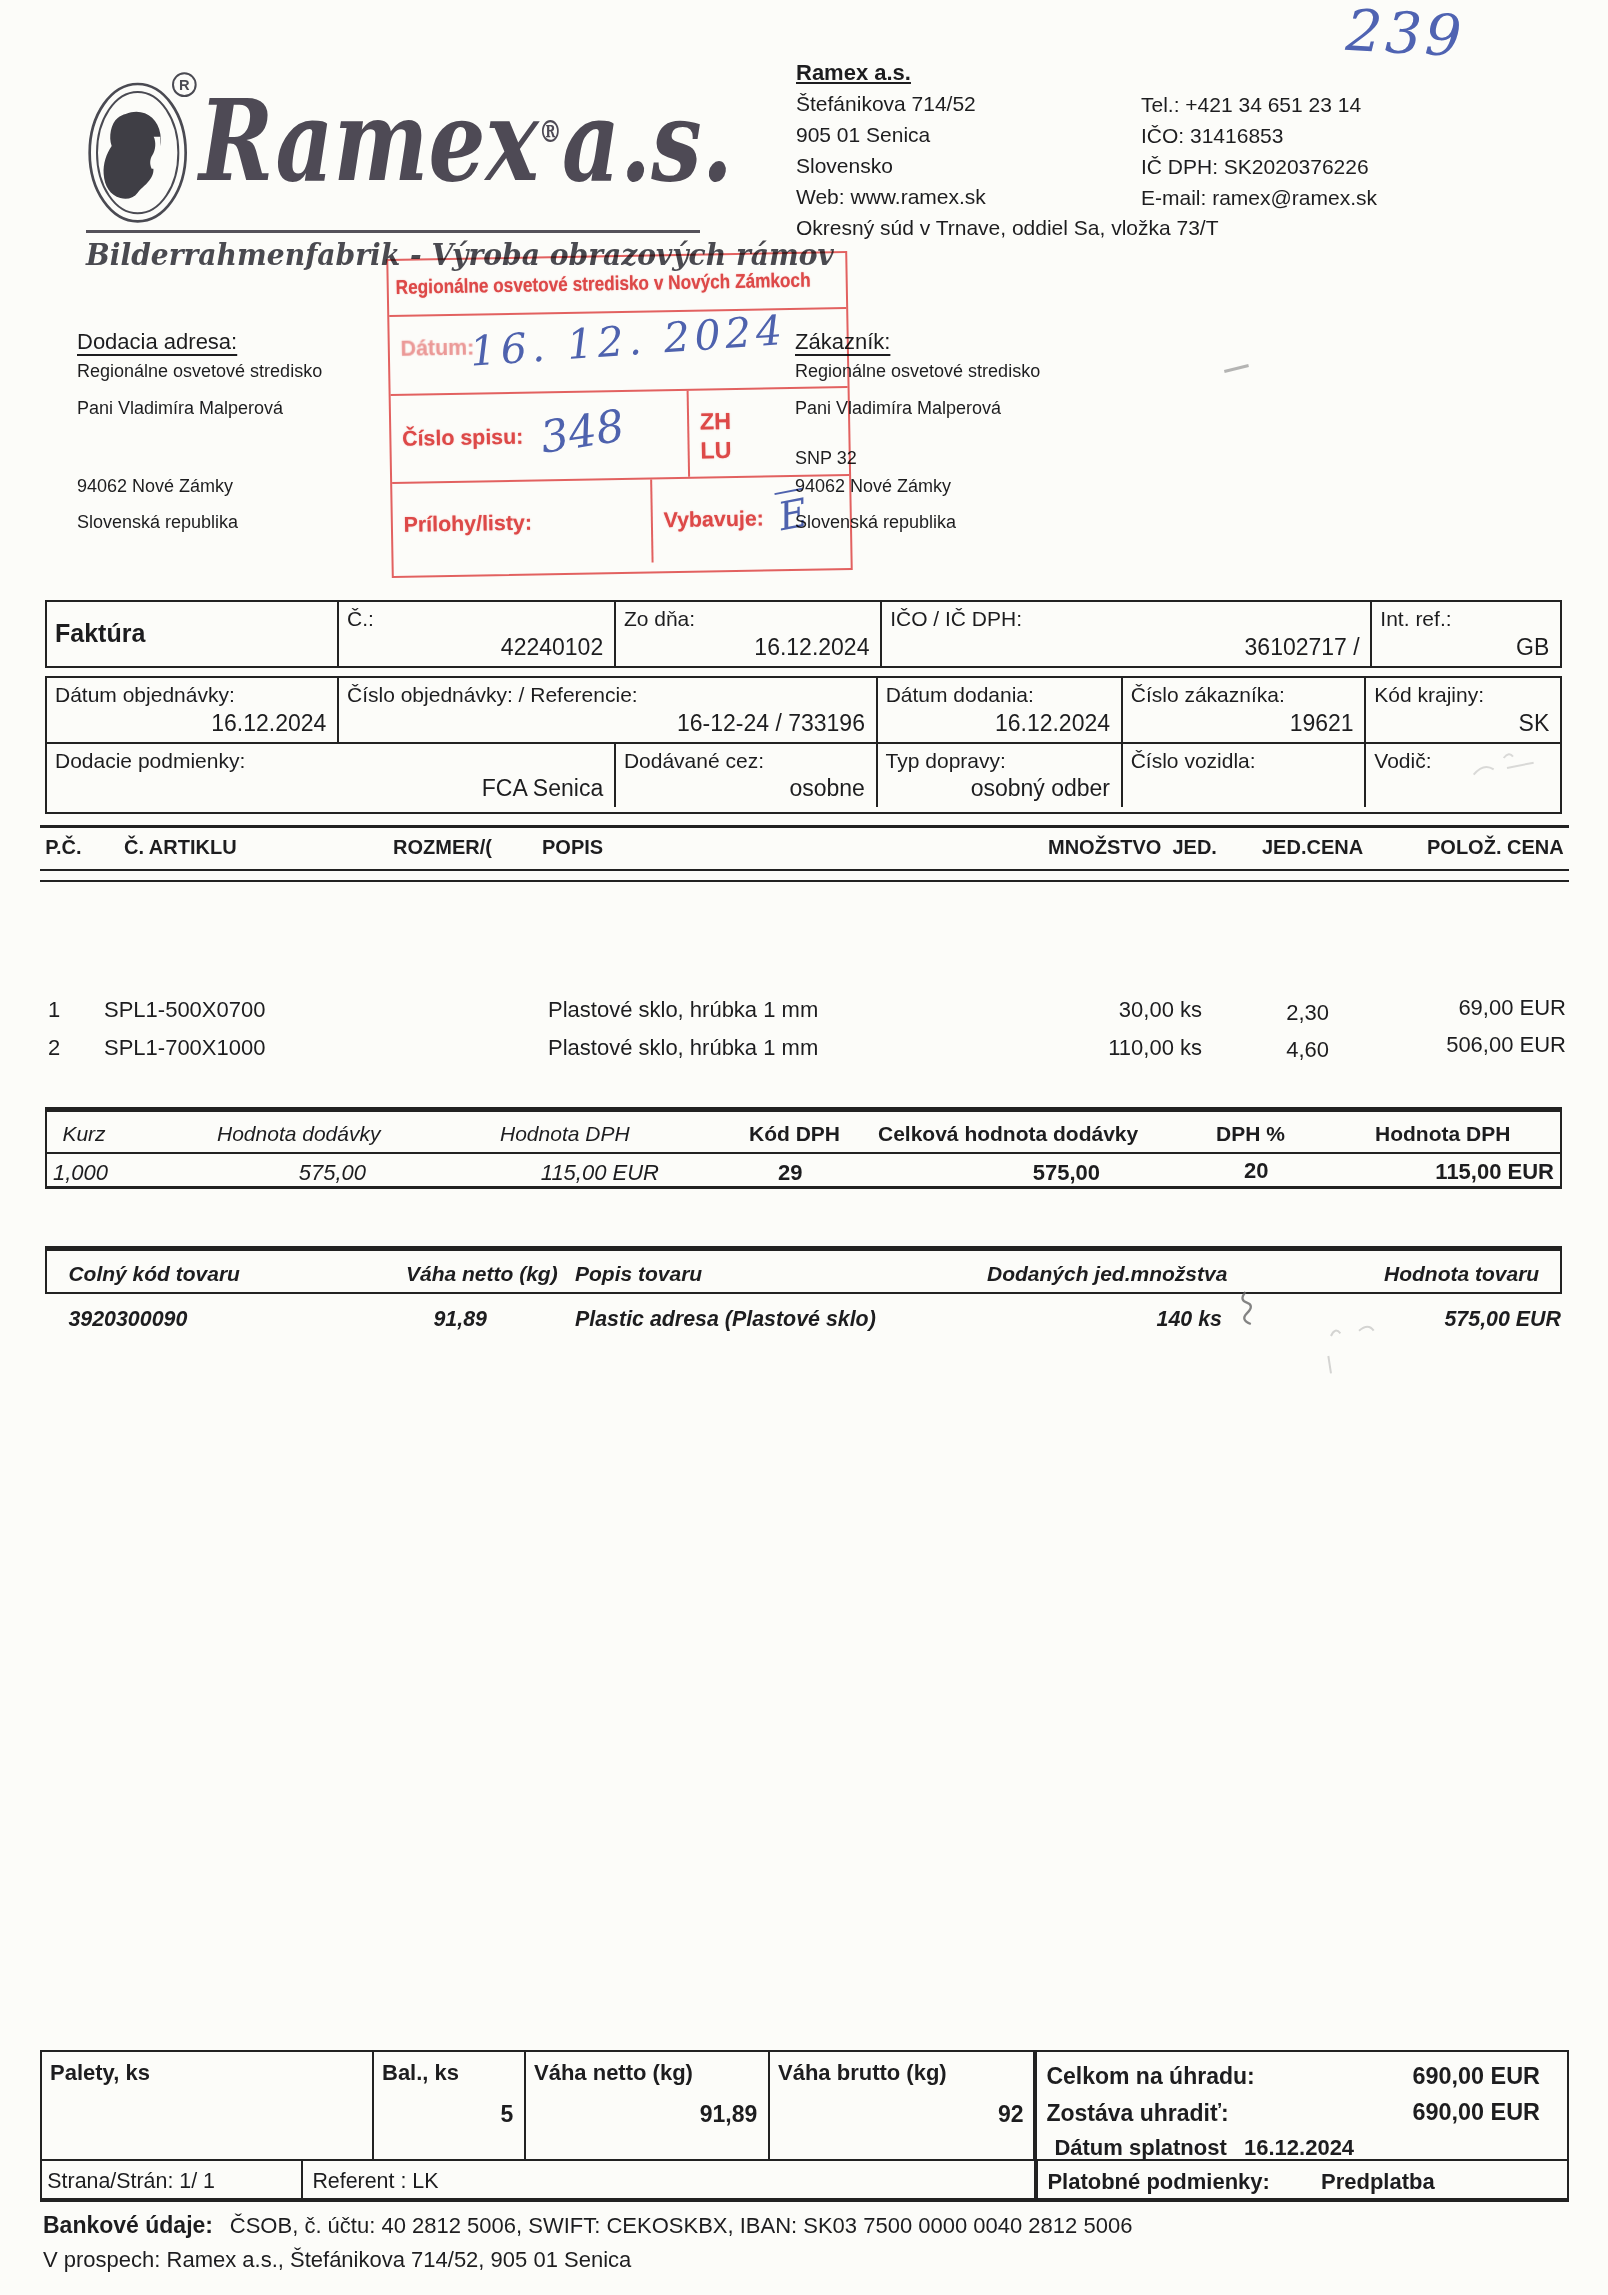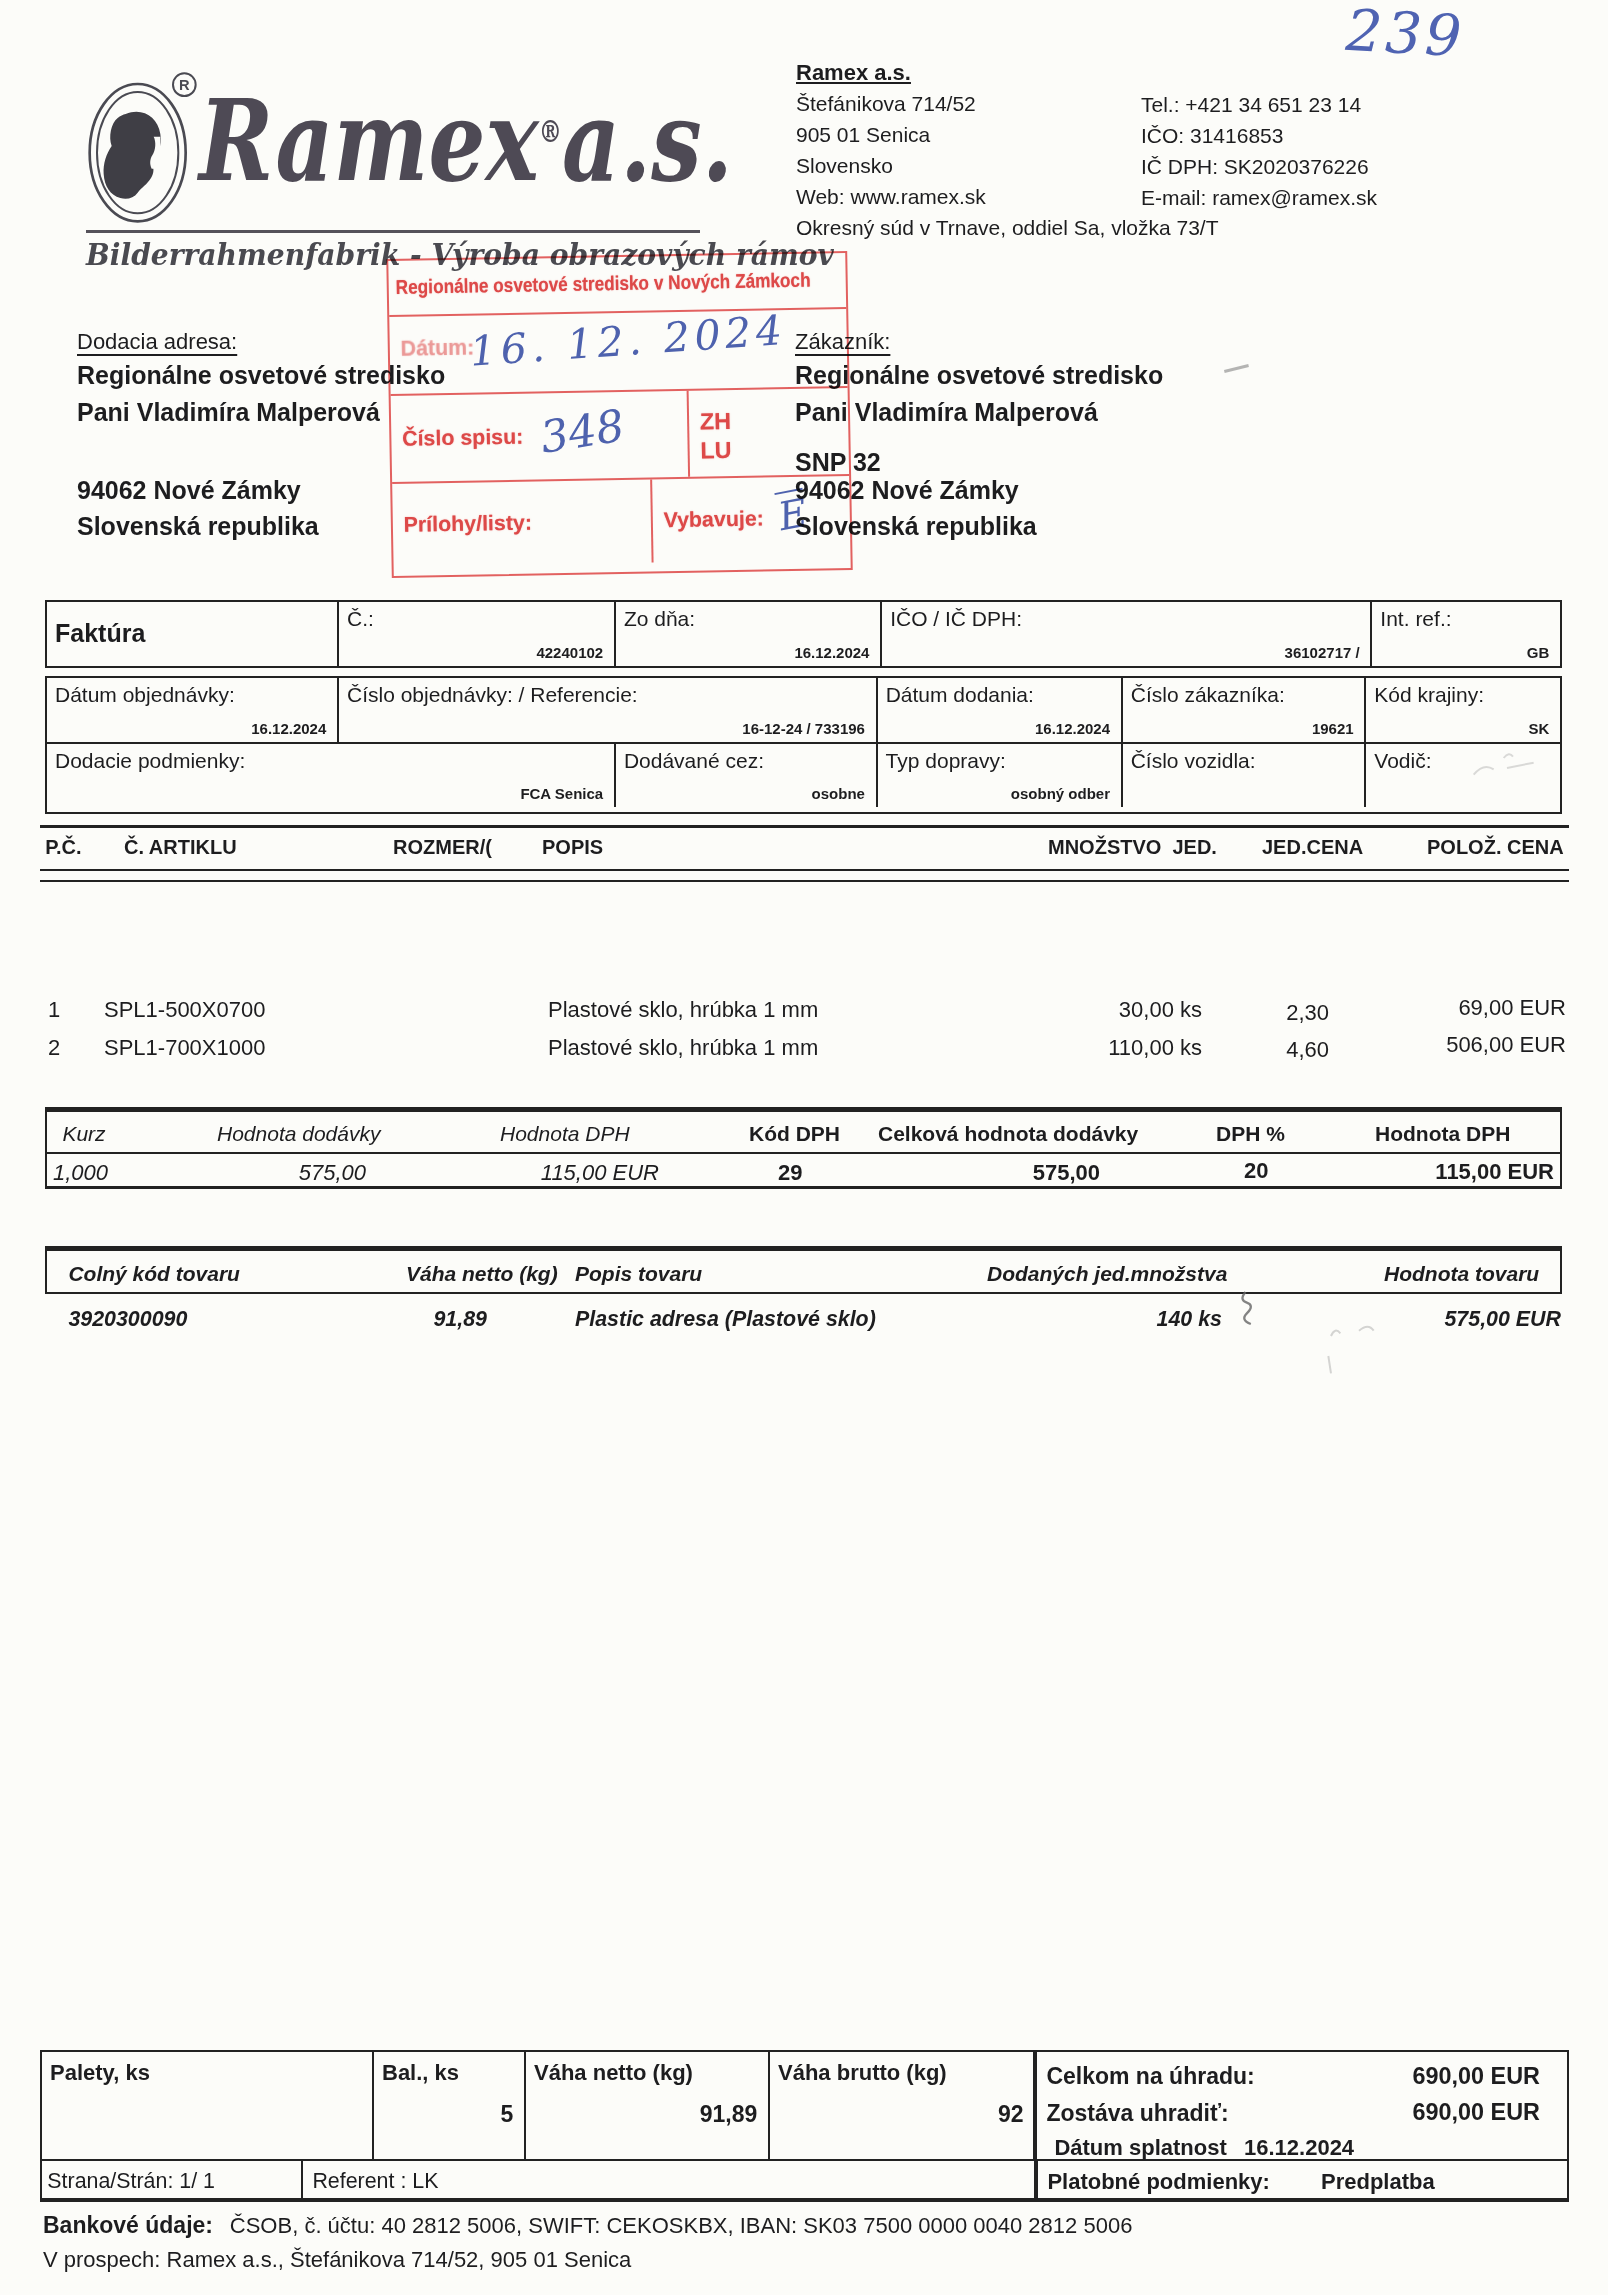--- a/index.html
+++ b/index.html
@@ -44,7 +44,7 @@
   .hcell .lab { font-size:21px; white-space:nowrap; }
   .hcell .val { position:absolute; right:10.7px; bottom:5.3px; font-weight:bold; font-size:15px; white-space:nowrap; }
 
-  .addr { font-size:25px; font-weight:bold; white-space:nowrap; }
+  .addr { font-size:18px; font-weight:normal; white-space:nowrap; }
   .sec-lab { font-size:22px; white-space:nowrap; }
 
   .line { background:#222; }

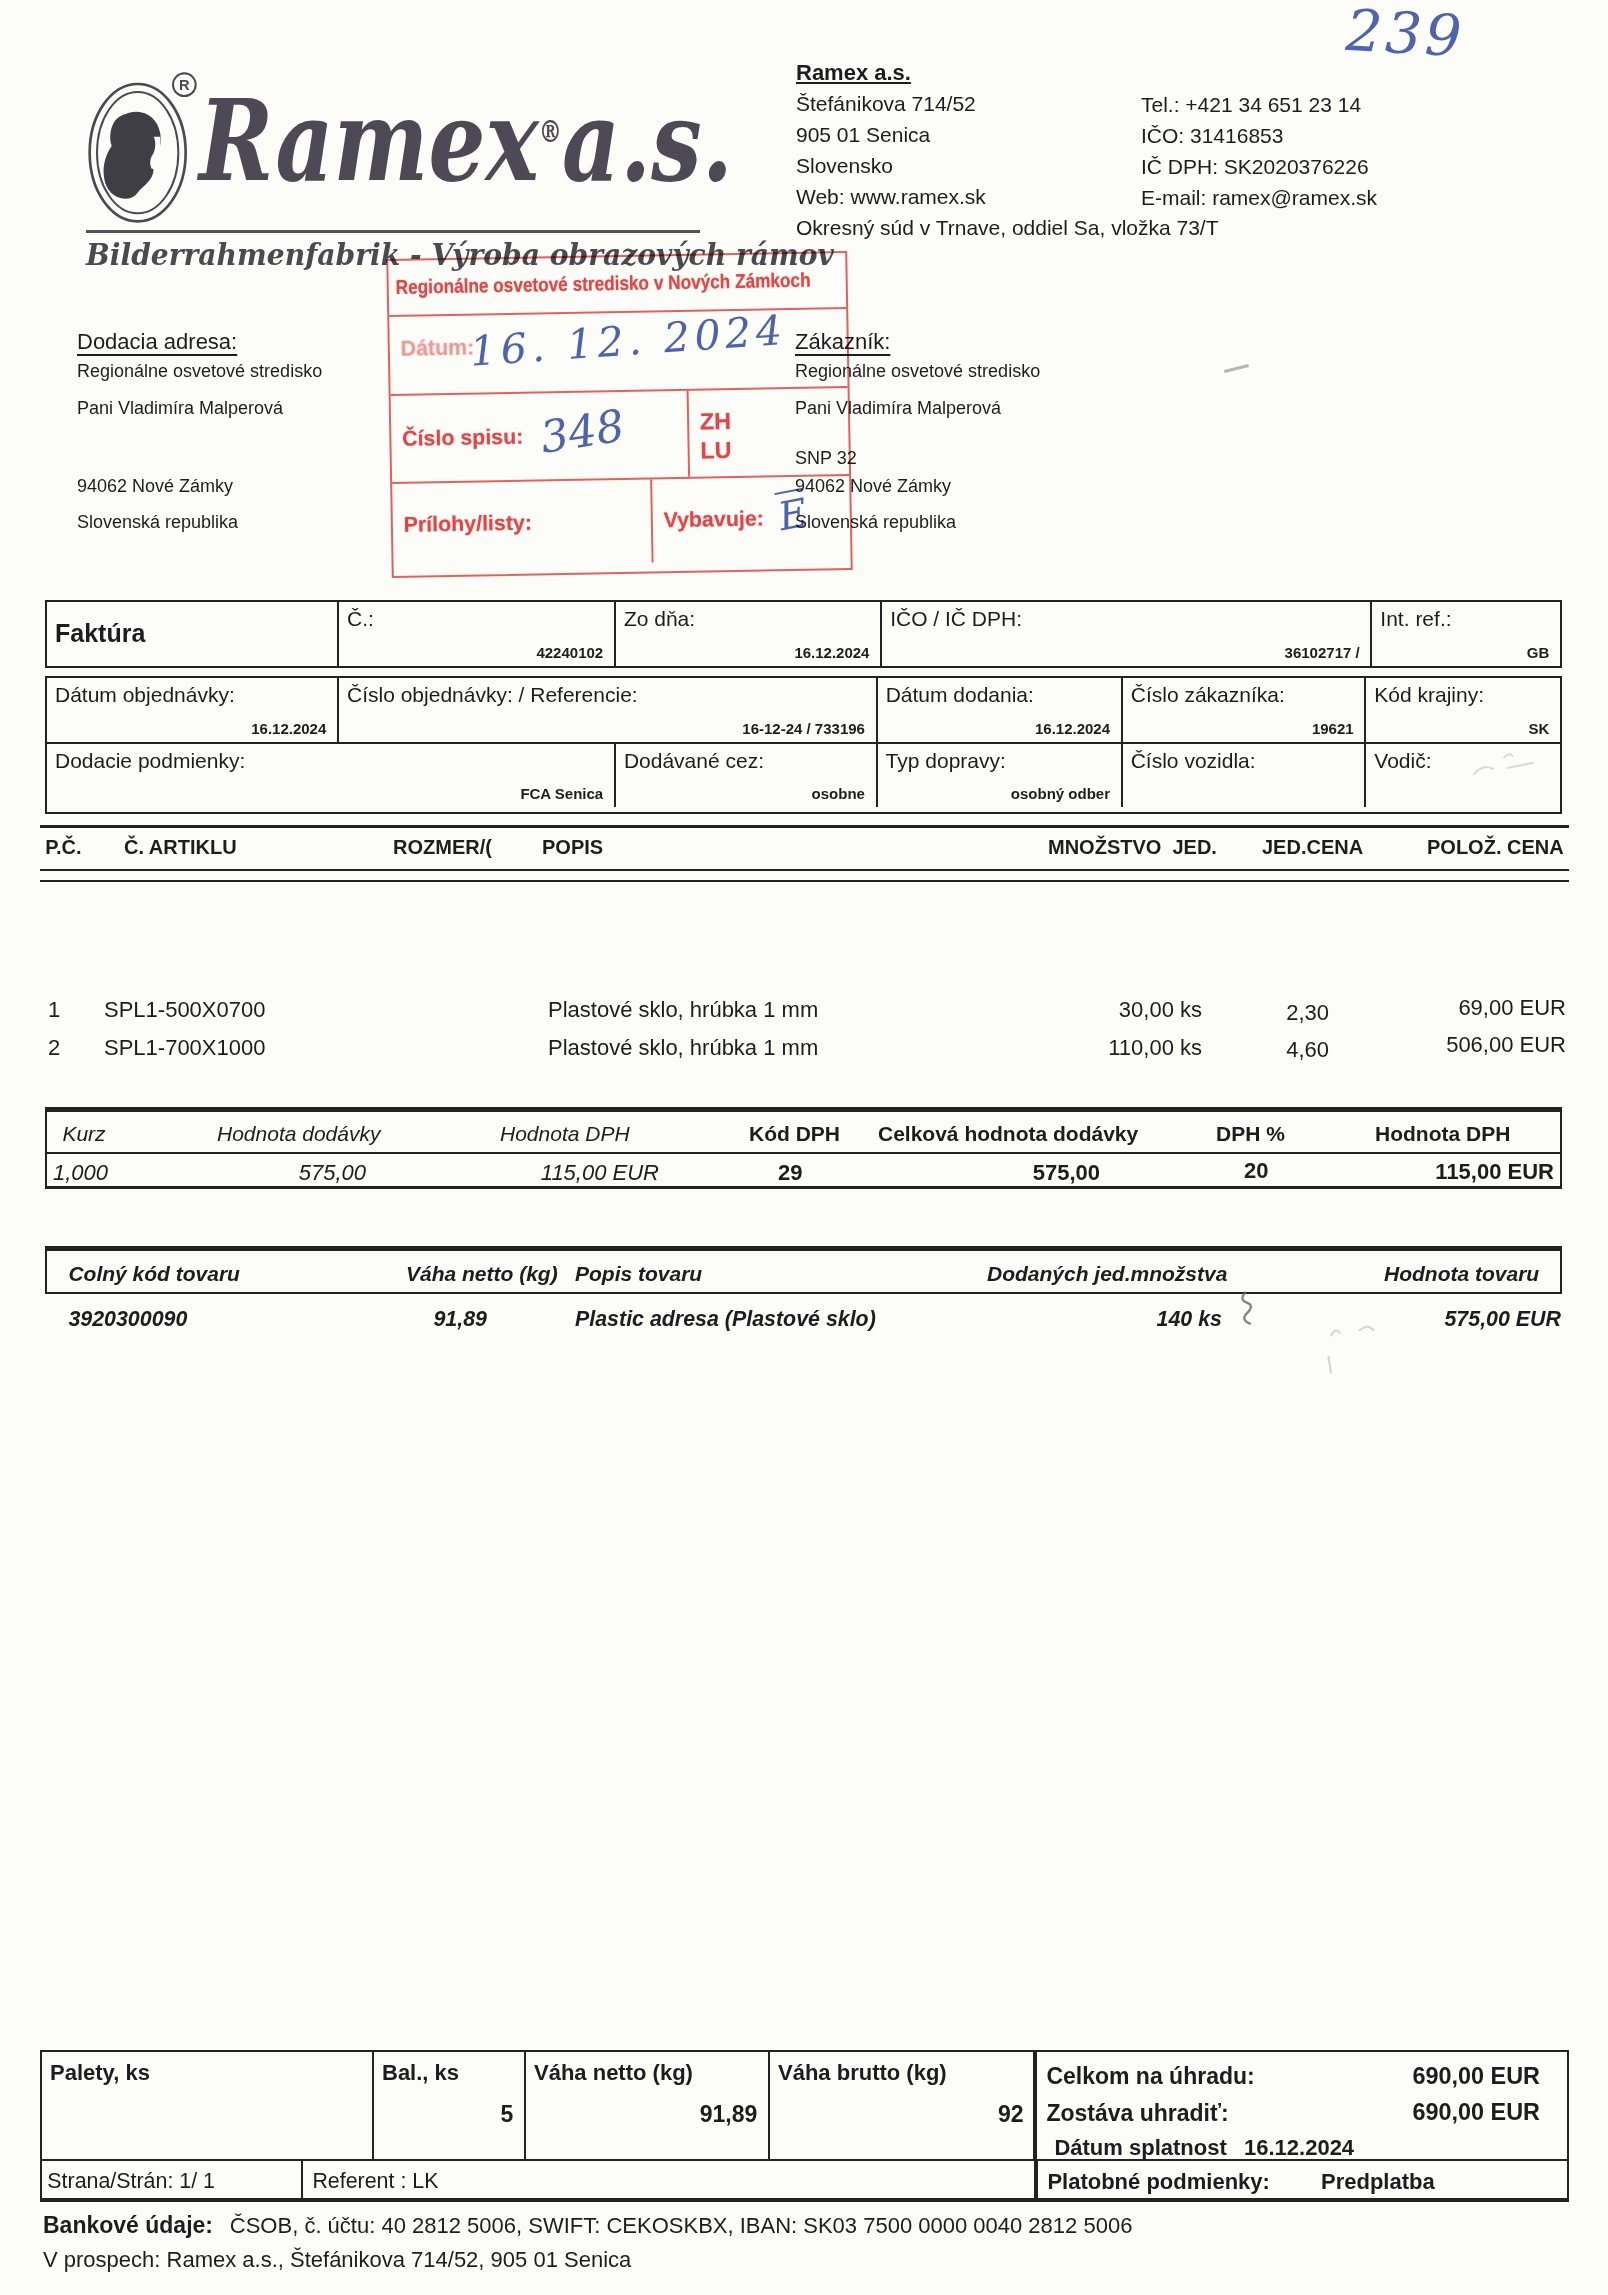--- a/index.html
+++ b/index.html
@@ -42,7 +42,7 @@
   .hcell { position:relative; border-right:2px solid #222; padding:5.3px 8px; }
   .hcell:last-child { border-right:none; }
   .hcell .lab { font-size:21px; white-space:nowrap; }
-  .hcell .val { position:absolute; right:10.7px; bottom:5.3px; font-weight:bold; font-size:15px; white-space:nowrap; }
+  .hcell .val { position:absolute; right:10.7px; bottom:5.3px; font-weight:normal; font-size:23px; white-space:nowrap; }
 
   .addr { font-size:18px; font-weight:normal; white-space:nowrap; }
   .sec-lab { font-size:22px; white-space:nowrap; }

